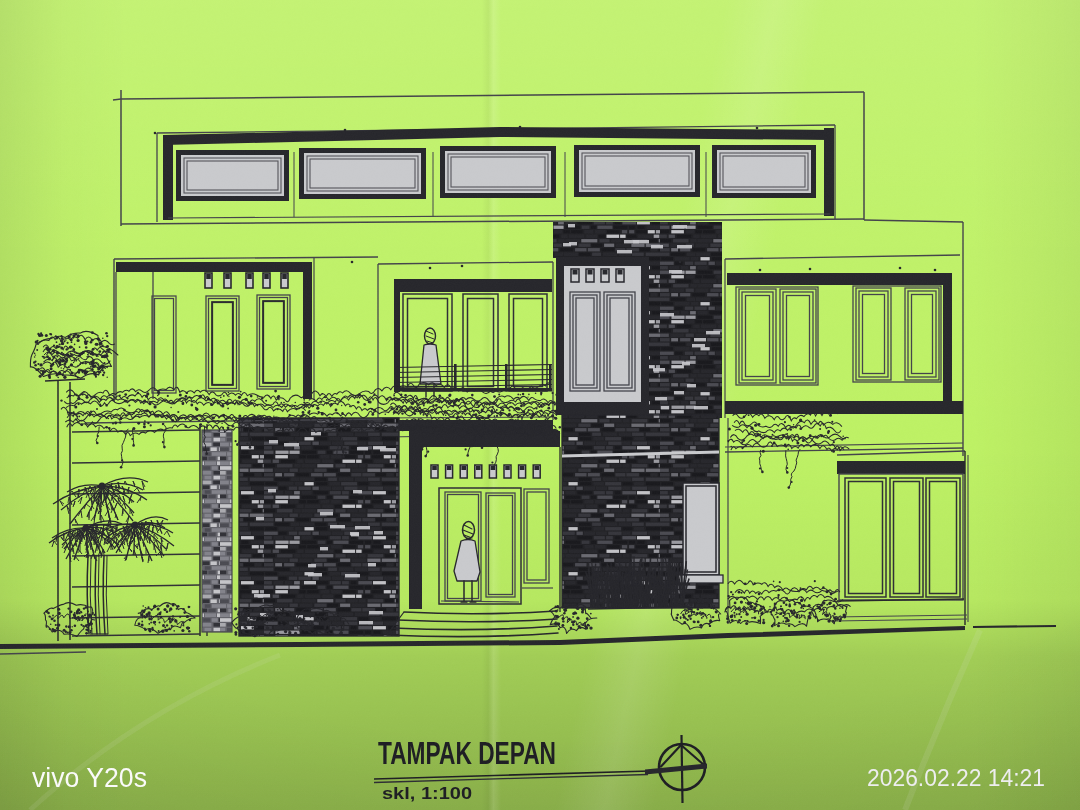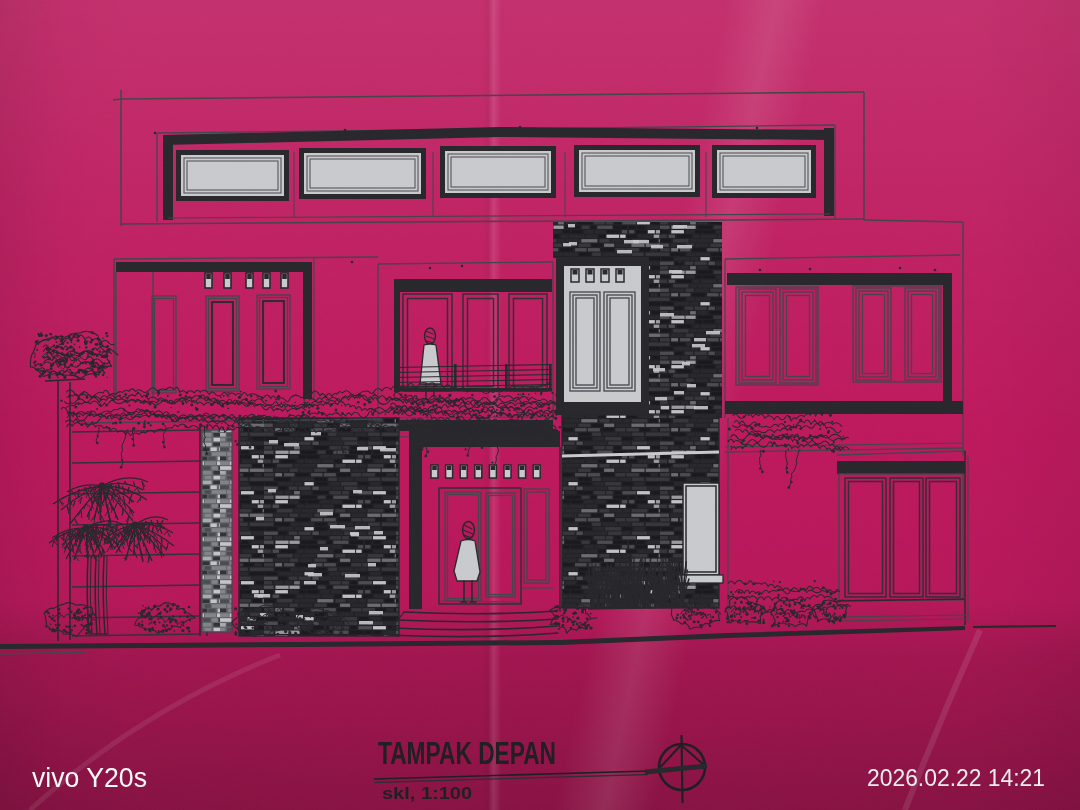--- a/index.html
+++ b/index.html
@@ -3,7 +3,7 @@
 <meta charset="utf-8">
 <style>
 html,body{margin:0;padding:0;background:#777;}
-#page{position:relative;width:1080px;height:810px;overflow:hidden;background:#be185d;font-family:"Liberation Sans",sans-serif;}
+#page{position:relative;width:1080px;height:810px;overflow:hidden;background:#bef264;font-family:"Liberation Sans",sans-serif;}
 .shade{position:absolute;left:0;top:0;width:1080px;height:810px;pointer-events:none;}
 #grad1{background:linear-gradient(to bottom, rgba(255,255,255,0.10) 0%, rgba(255,255,255,0.04) 30%, rgba(0,0,0,0.00) 55%, rgba(0,0,0,0.04) 74%, rgba(0,0,0,0.15) 81%, rgba(0,0,0,0.22) 92%, rgba(0,0,0,0.27) 100%);}
 #grad2{background:radial-gradient(130% 110% at 52% 30%, rgba(0,0,0,0) 55%, rgba(0,0,0,0.05) 78%, rgba(0,0,0,0.14) 100%);}

